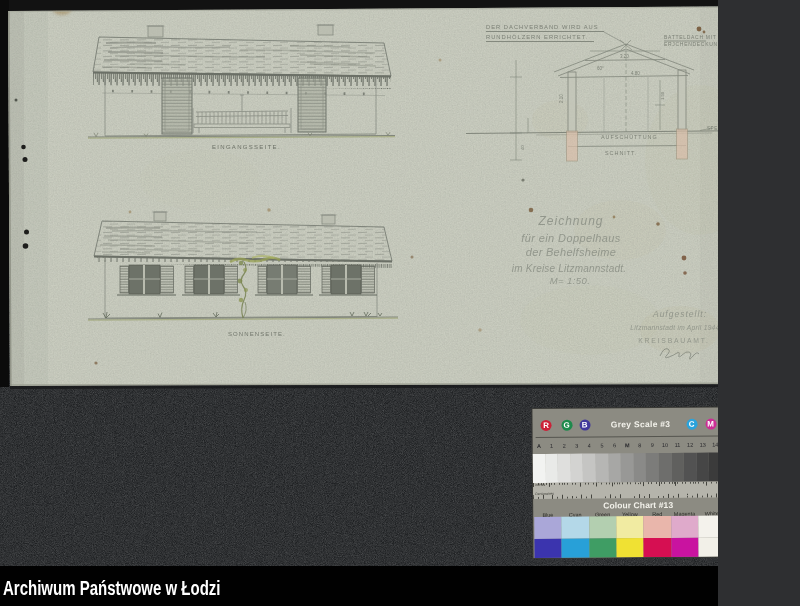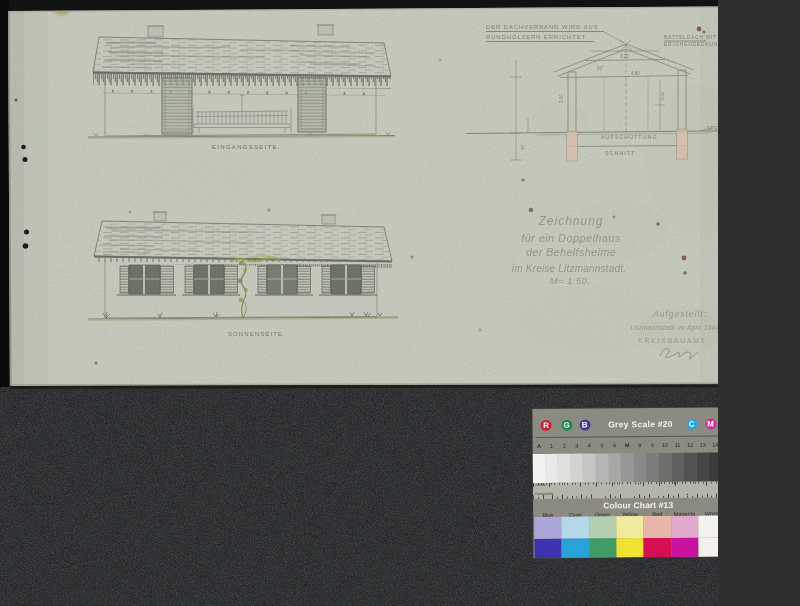--- a/index.html
+++ b/index.html
@@ -383,7 +383,7 @@
     <span class="cir" style="left:8px;background:#cc2138">R</span>
     <span class="cir" style="left:28.5px;background:#1e8a4c">G</span>
     <span class="cir" style="left:46.5px;background:#42399b">B</span>
-    <span class="ch-title" style="left:72px;width:72px;">Grey Scale #20</span>
+    <span class="ch-title" style="left:72px;width:72px;">Grey Scale #3</span>
     <span class="cir" style="left:153.5px;background:#2aa3dc">C</span>
     <span class="cir" style="left:172.5px;background:#cc2d96">M</span>
     <span class="cir" style="left:191.5px;background:#e8d026;color:#fff">Y</span>

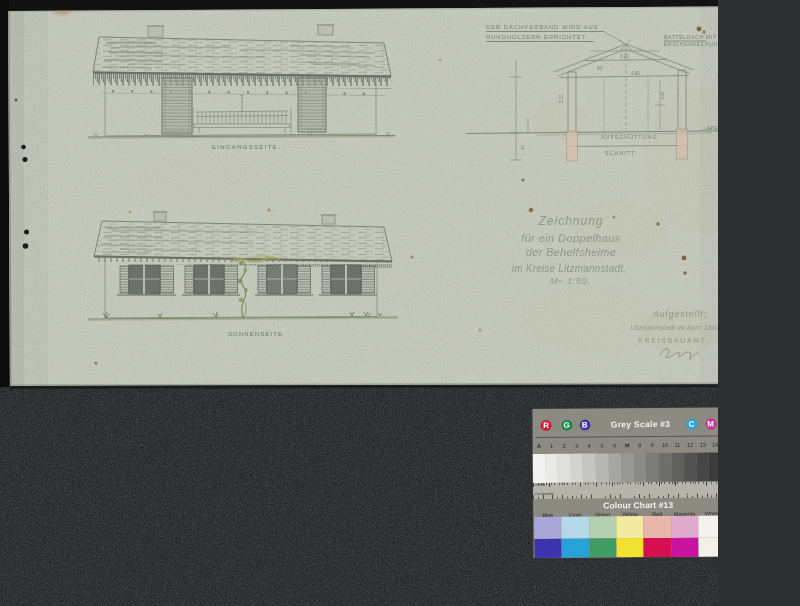--- a/index.html
+++ b/index.html
@@ -478,6 +478,9 @@
   </div>
 </div>
 
+<div class="caption">
+      <span>Archiwum Państwowe w Łodzi</span>
+    </div>
 </div>
 
 </body></html>

